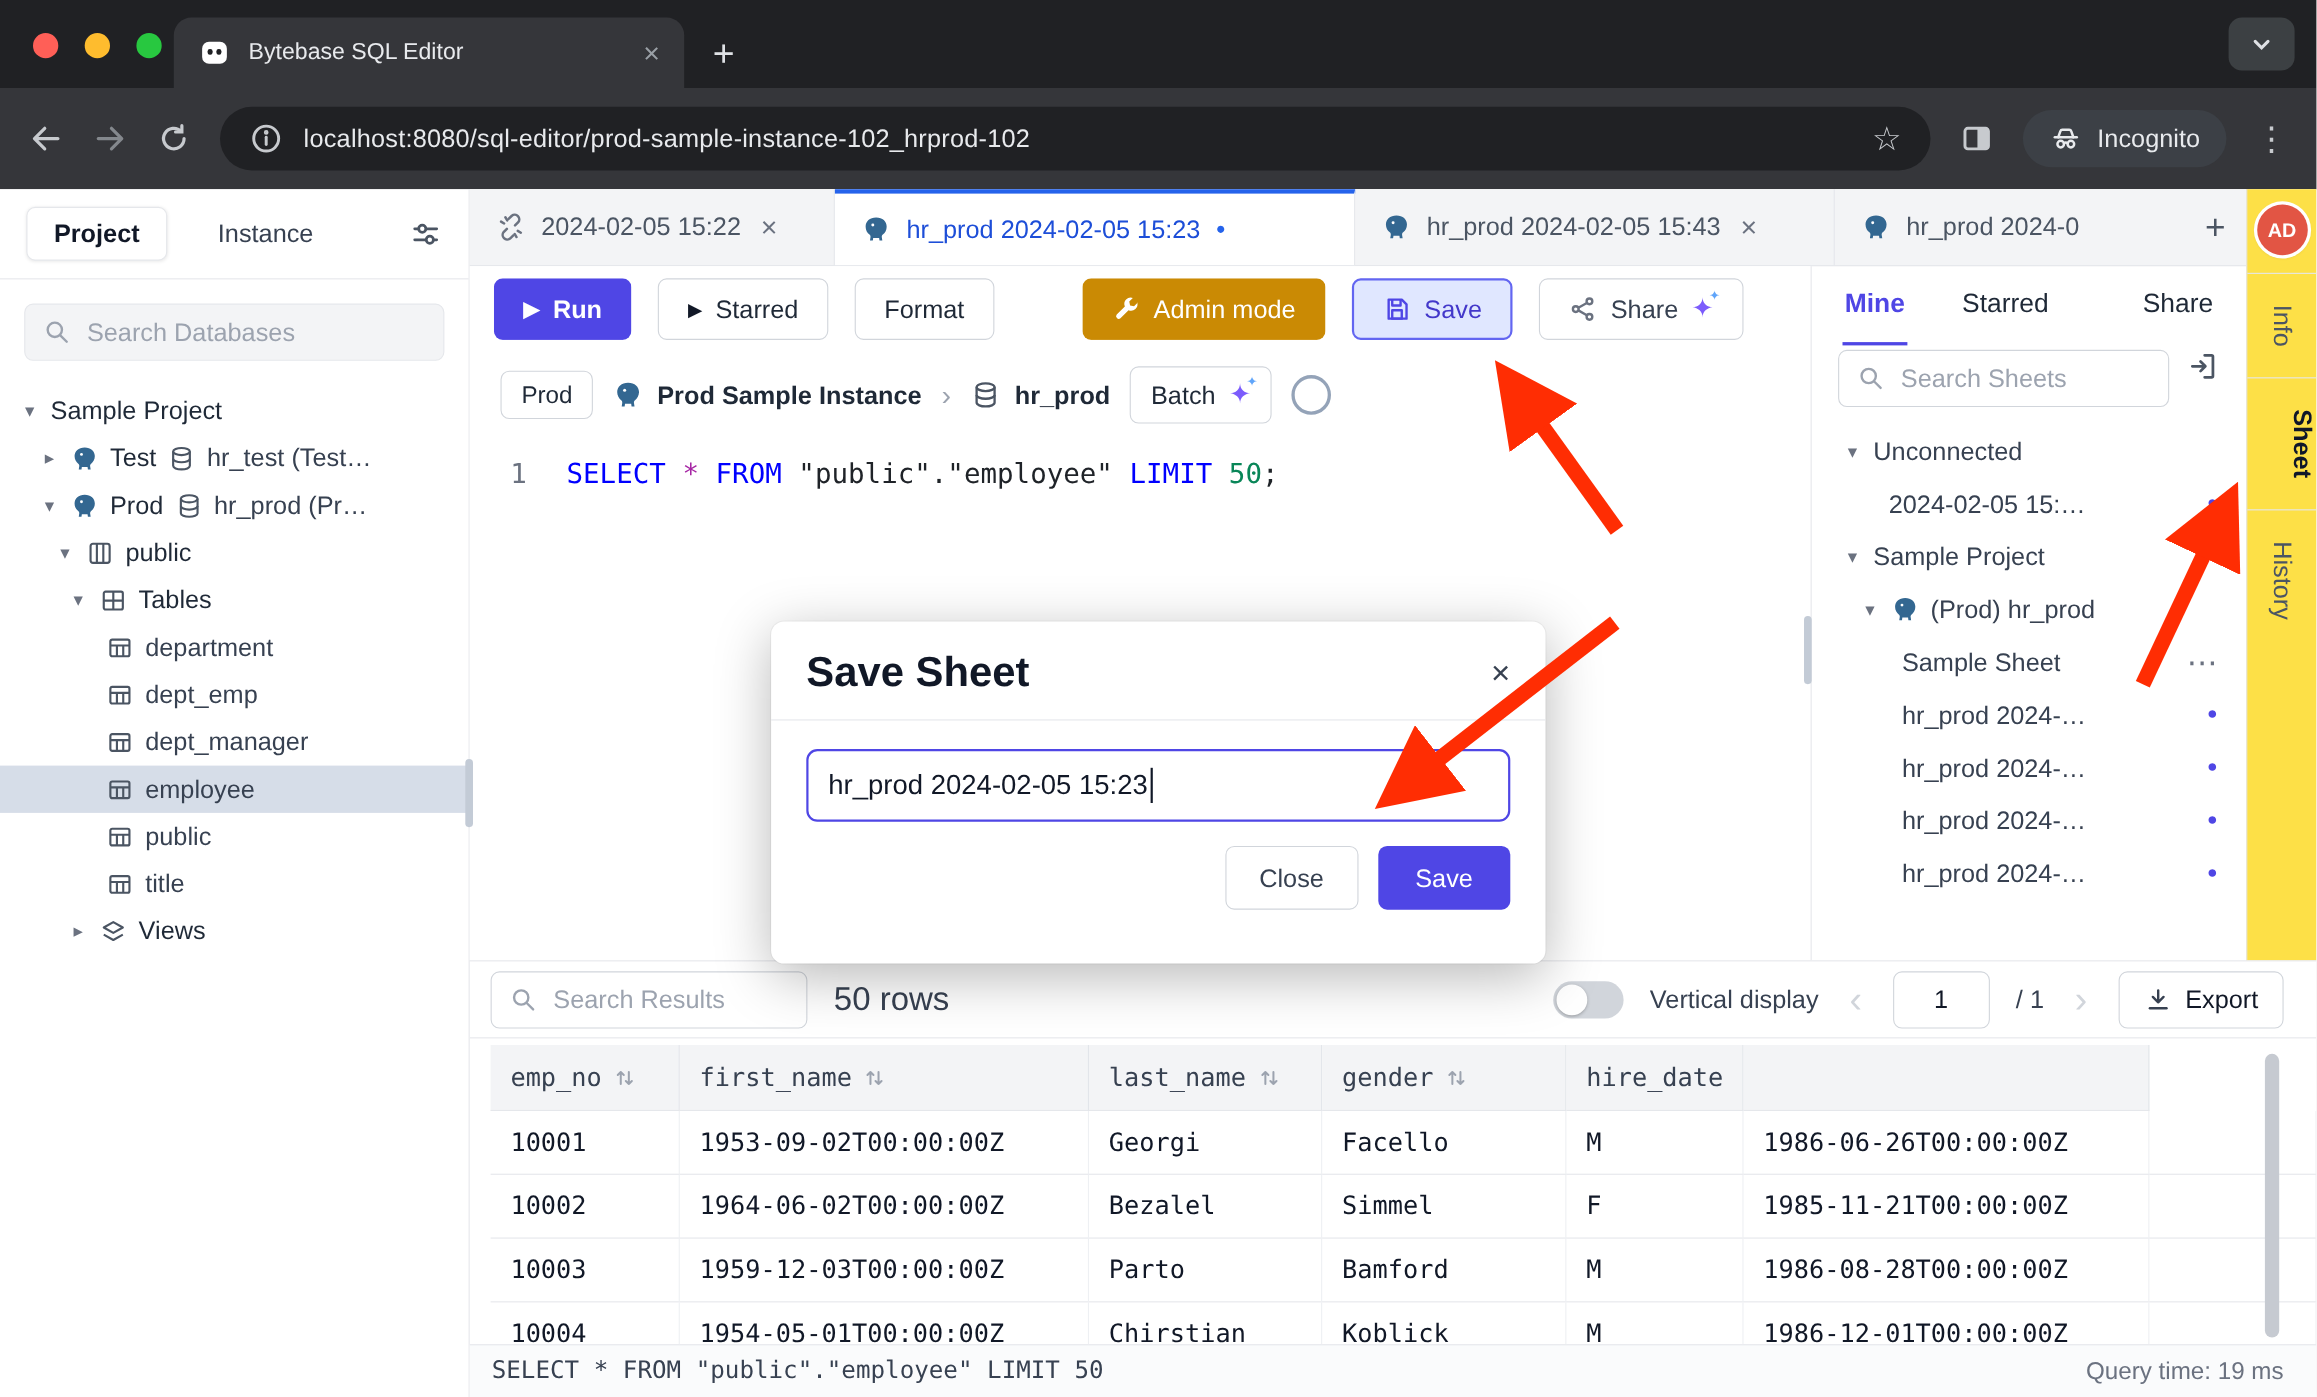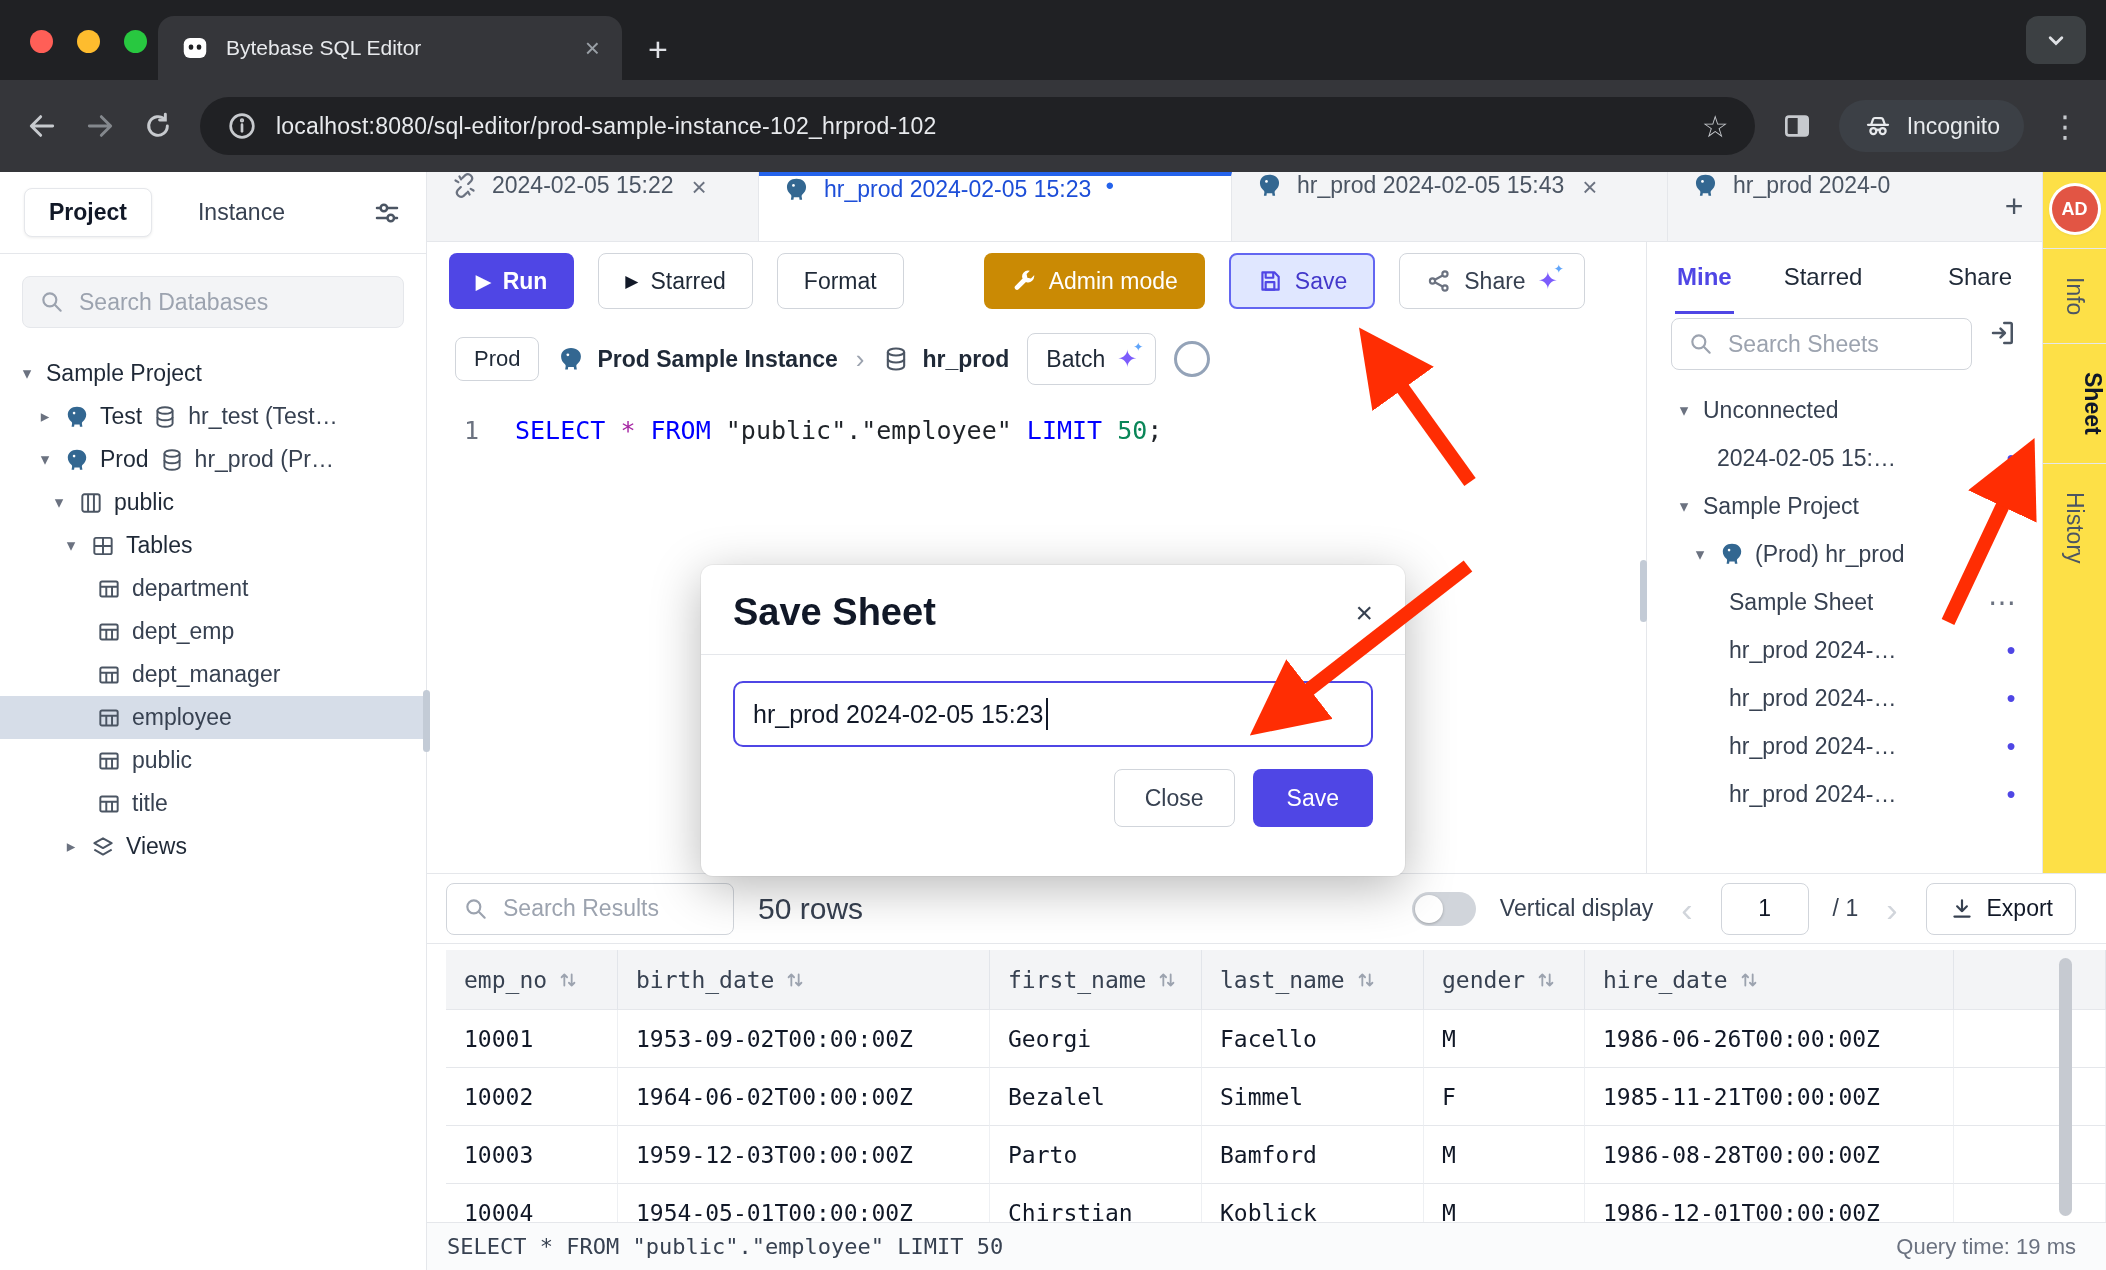--- a/index.html
+++ b/index.html
@@ -64,7 +64,7 @@
 
   
   .sql-tabs { height:70px; background:#f3f4f6; border-bottom:1px solid #e5e7eb; display:flex; align-items:stretch; }
-  .stab { display:flex; gap:14px; padding:0 24px; border-right:1px solid #e5e7eb;
+  .stab { display:flex; align-items:center; gap:14px; padding:0 24px; border-right:1px solid #e5e7eb;
           color:#4b5563; font-size:23px; white-space:nowrap; overflow:hidden; }
   .stab svg { width:27px; height:27px; flex:0 0 auto; }
   .stab .x { color:#6b7280; font-size:26px; margin-left:4px; }

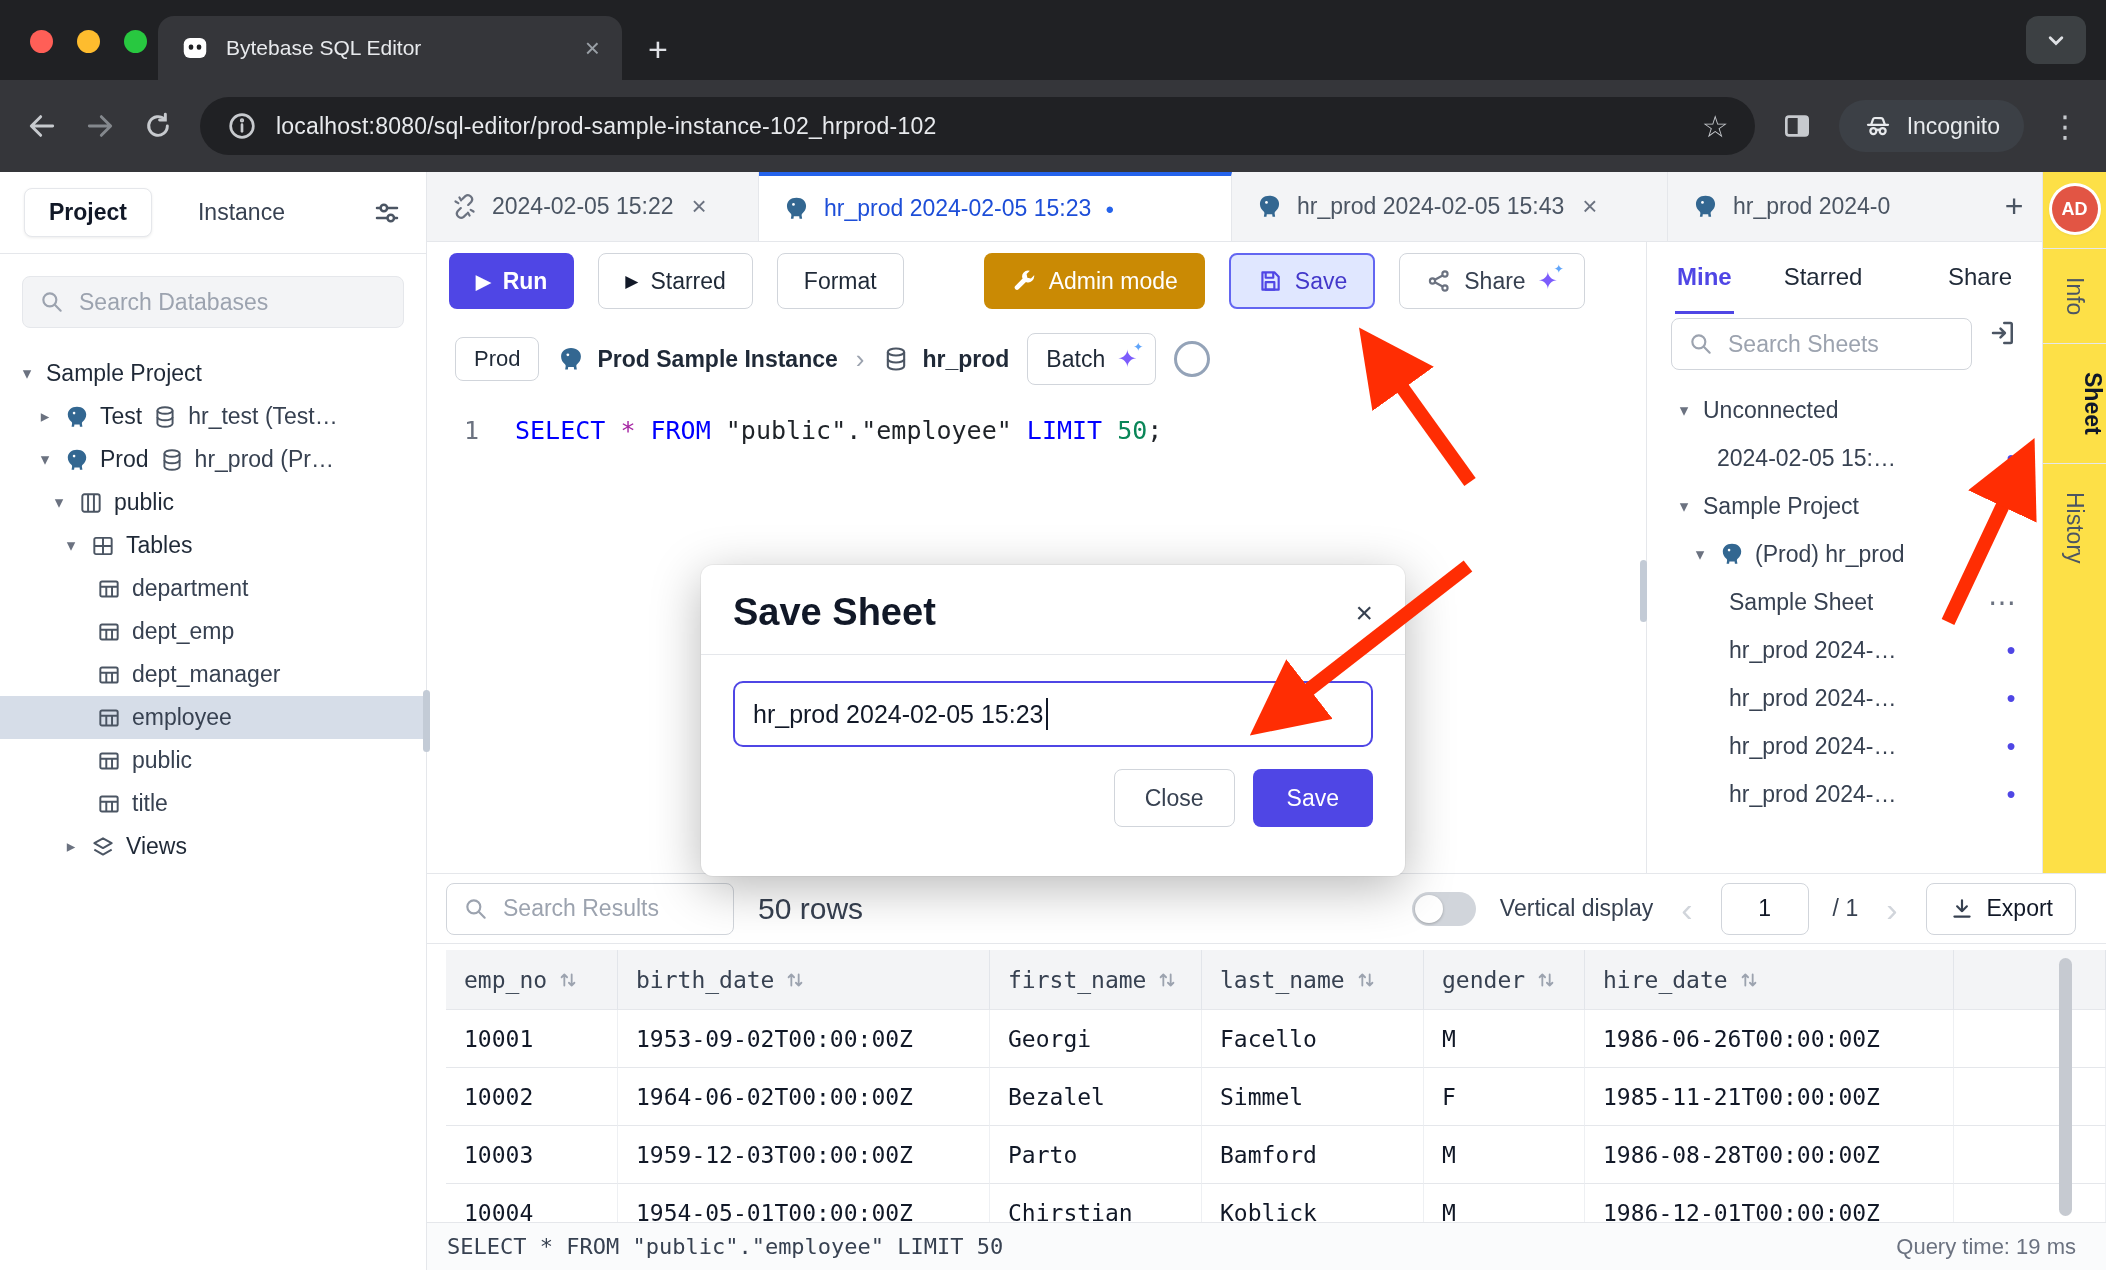--- a/index.html
+++ b/index.html
@@ -692,12 +692,6 @@
           <div class="rrow">
             <div class="th">
                 <span>emp_no</span>
-                <svg>
-                  <use href="#i-sort"></use>
-                </svg>
-              </div>
-            <div class="th">
-                <span>birth_date</span>
                 <svg>
                   <use href="#i-sort"></use>
                 </svg>

